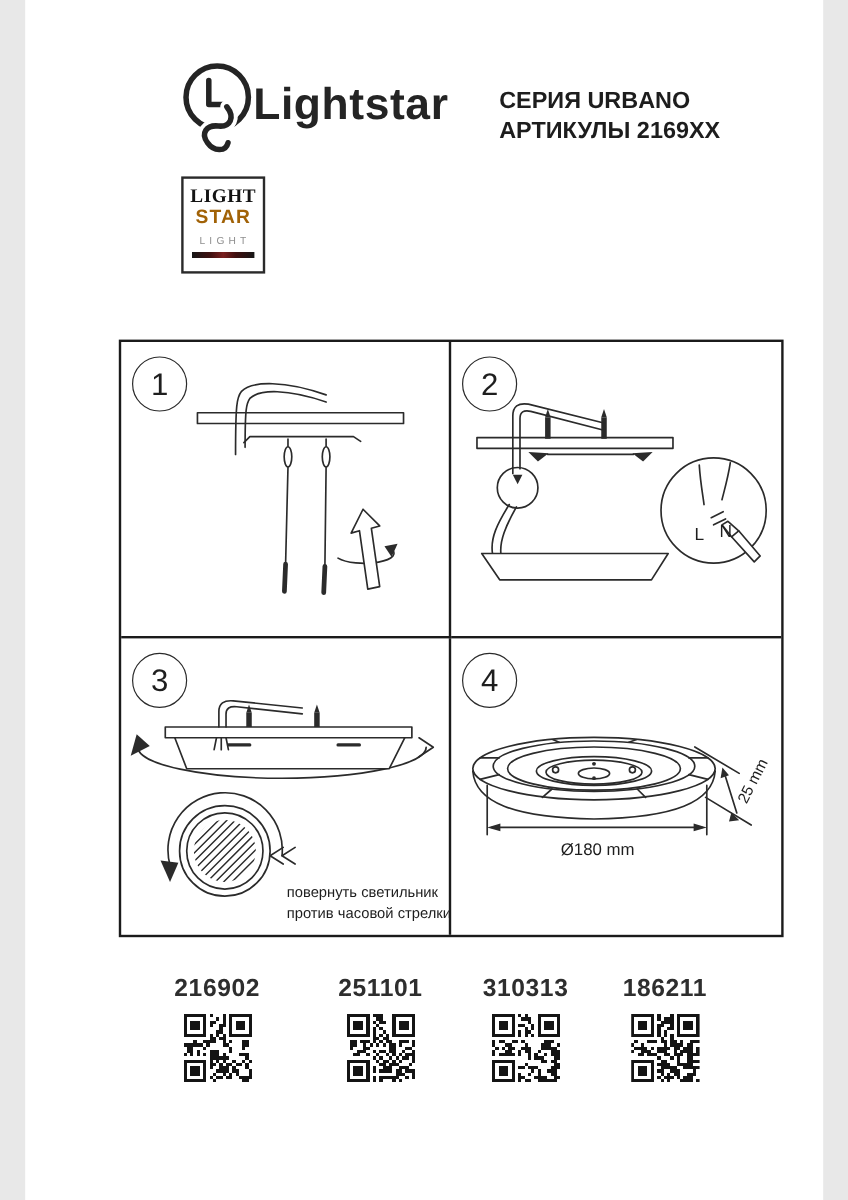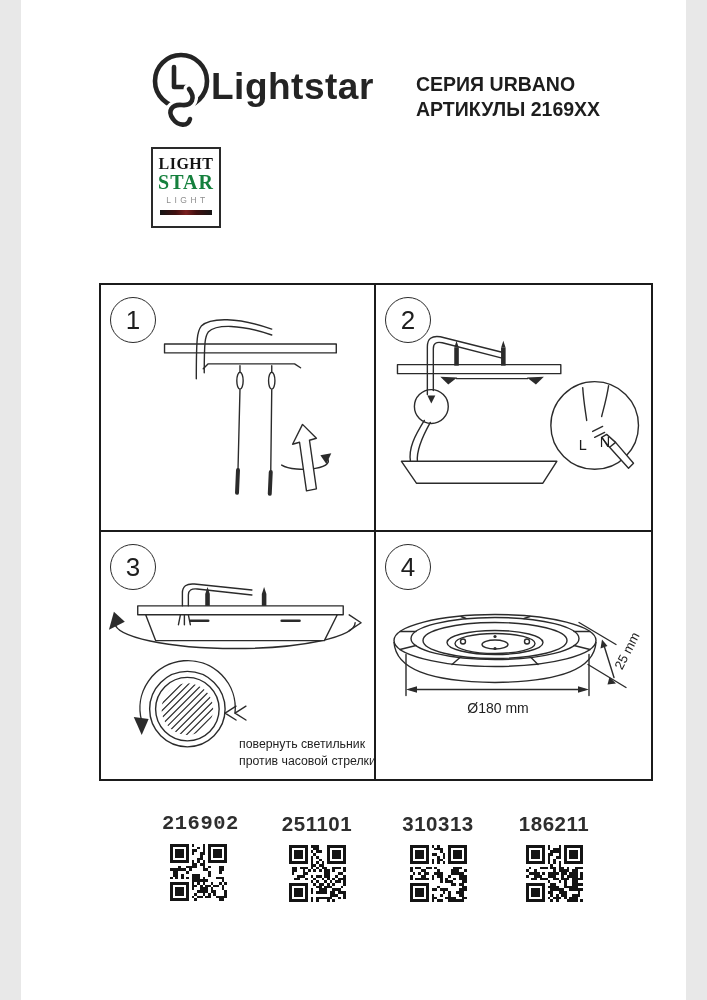--- a/index.html
+++ b/index.html
@@ -20,7 +20,7 @@
   
   .group-box{left:130px;top:147px;width:70px;height:81px;border:2px solid #2a2a2a;text-align:center;box-sizing:border-box;padding-top:7px;}
   .group-box .g1{font-family:"Liberation Serif","DejaVu Serif",serif;font-weight:700;font-size:16px;letter-spacing:.5px;line-height:16px;color:#141414;}
-  .group-box .g2{font-family:Liberation Serif, serif;font-weight:700;font-size:20px;letter-spacing:1px;line-height:20px;color:#15803d;}
+  .group-box .g2{font-family:Liberation Sans, sans-serif;font-weight:700;font-size:16px;letter-spacing:1px;line-height:20px;color:#a16207;}
   .group-box .g3{font-size:8.5px;letter-spacing:3.5px;color:#8f8f8f;margin-top:3px;text-indent:3px;}
   .group-box .bar{width:52px;height:5px;margin:5px auto 0;background:linear-gradient(90deg,#161616 0%,#401010 30%,#7a1f1f 50%,#401010 70%,#161616 100%);}
 

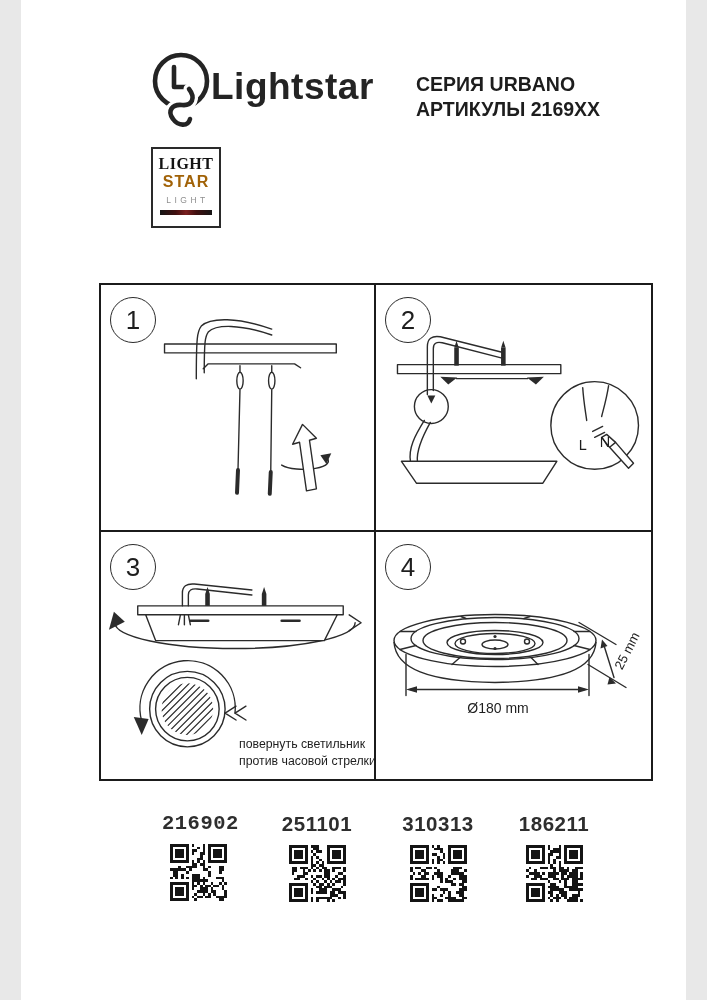--- a/index.html
+++ b/index.html
@@ -215,7 +215,7 @@
     </div>
   </div>
 
-  <div class="abs article-col" style="left:141px;font-family:Liberation Mono, monospace;">
+  <div class="abs article-col" style="left:124px;">
     <div class="article-num">216902</div>
     <svg class="qr" viewBox="0 0 63 63">
         <rect x="0" y="0" width="3" height="3"></rect>

